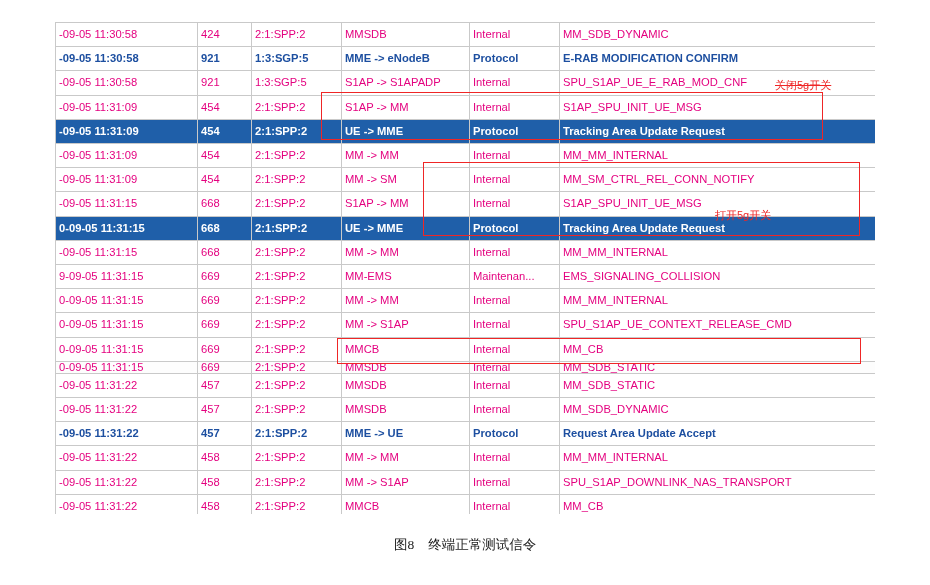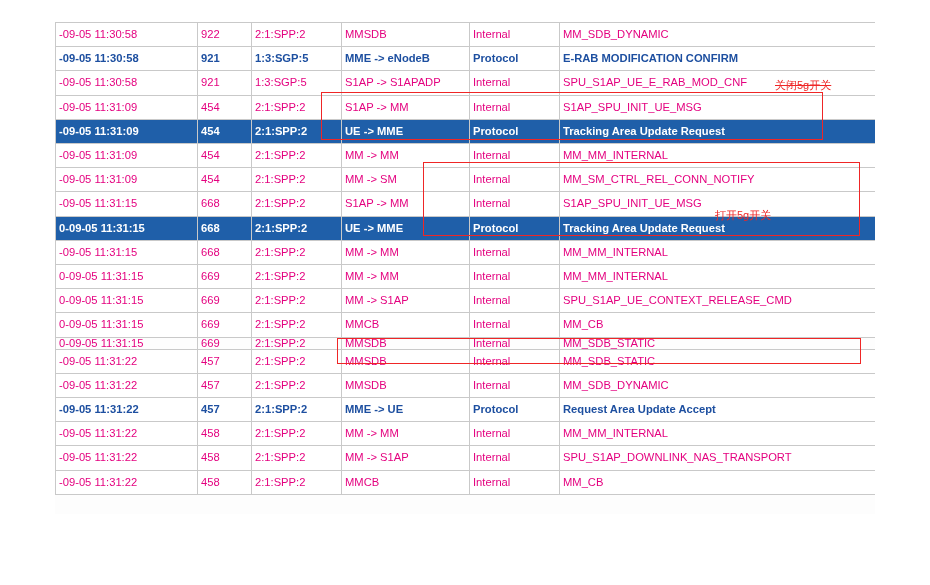--- a/index.html
+++ b/index.html
@@ -125,7 +125,7 @@
       <tbody id="log-body">
           <tr class="normal">
             <td>-09-05 11:30:58</td>
-            <td>922</td>
+            <td>424</td>
             <td>2:1:SPP:2</td>
             <td>MMSDB</td>
             <td>Internal</td>

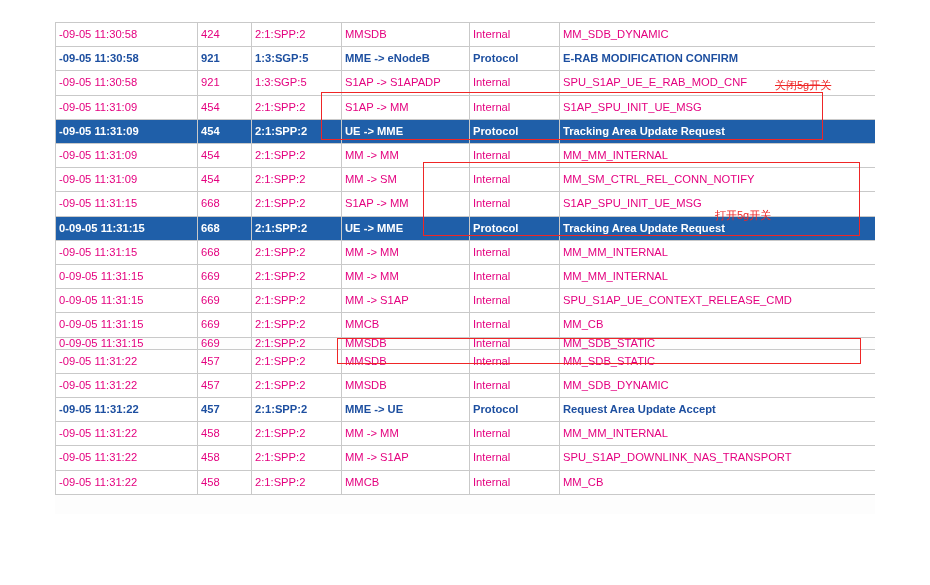--- a/index.html
+++ b/index.html
@@ -204,6 +204,14 @@
             <td>MM_MM_INTERNAL</td>
           </tr>
           <tr class="normal">
+            <td>9-09-05 11:31:15</td>
+            <td>669</td>
+            <td>2:1:SPP:2</td>
+            <td>MM-EMS</td>
+            <td>Maintenan...</td>
+            <td>EMS_SIGNALING_COLLISION</td>
+          </tr>
+          <tr class="normal">
             <td>0-09-05 11:31:15</td>
             <td>669</td>
             <td>2:1:SPP:2</td>

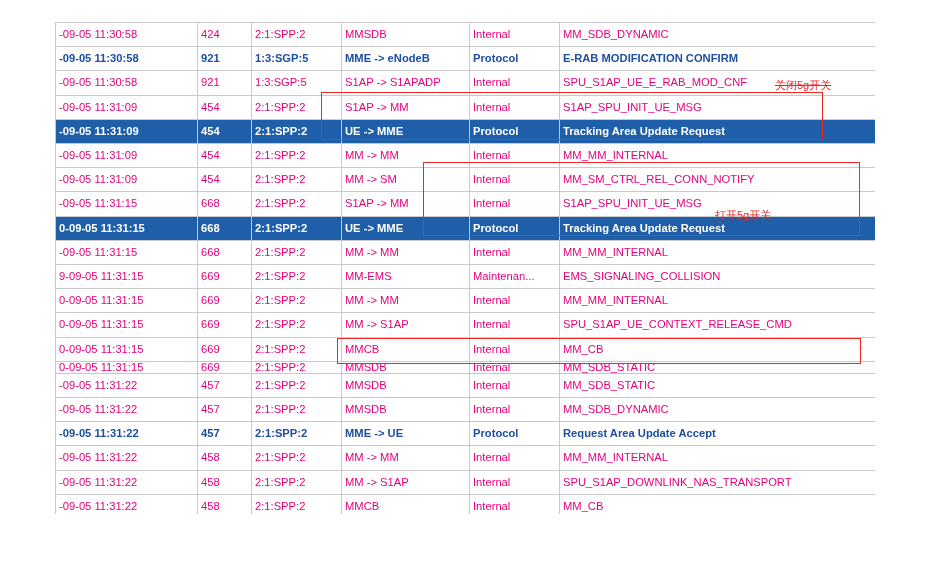--- a/index.html
+++ b/index.html
@@ -302,6 +302,9 @@
     <div class="ann" style="left:660px; top:186px;">打开5g开关</div>
   </div>
 
+  <div id="caption">
+    <span class="lbl">图8</span><span>终端正常测试信令</span>
+  </div>
 
 </div>
 

